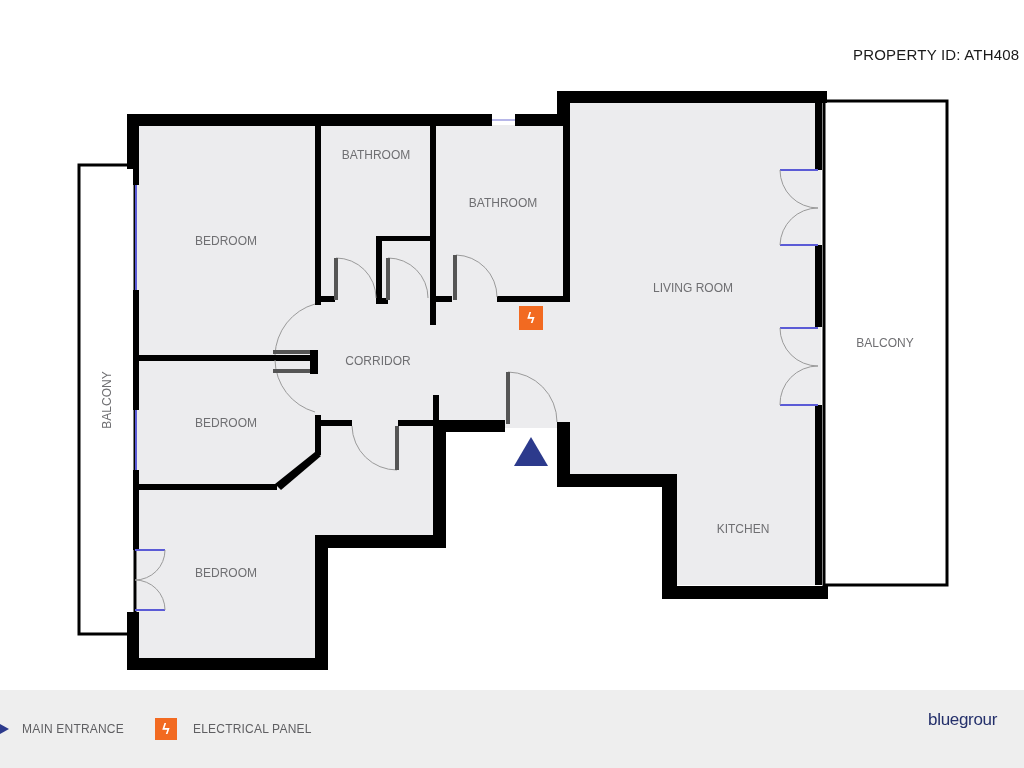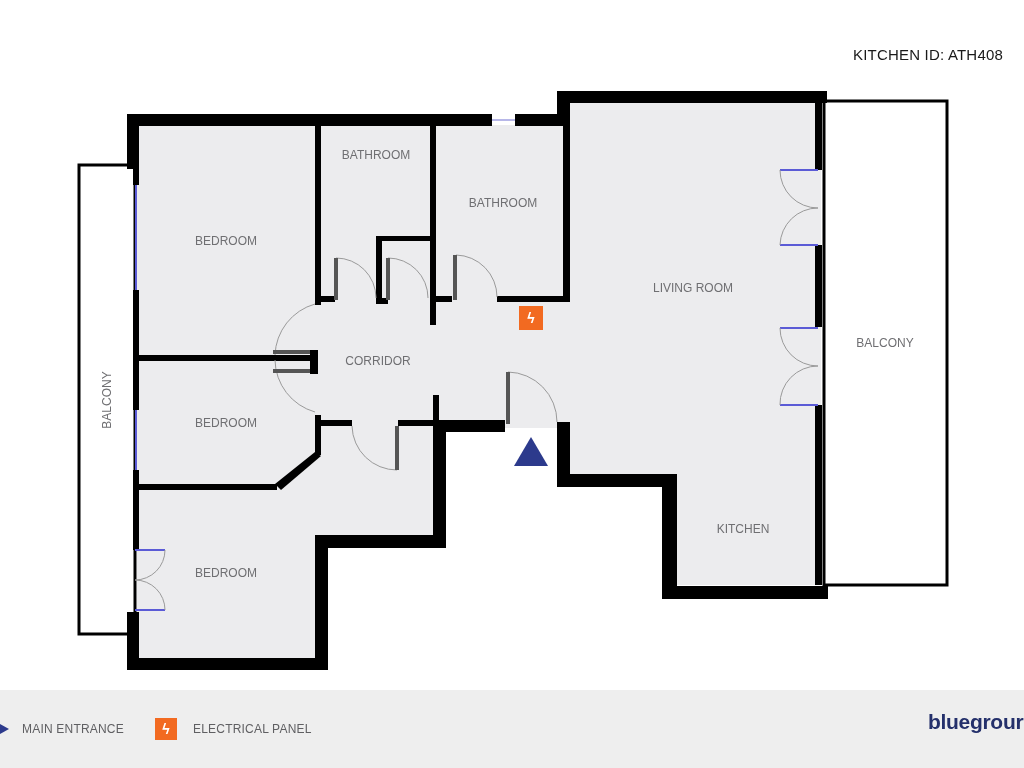--- a/index.html
+++ b/index.html
@@ -16,7 +16,7 @@
 </head>
 <body>
 
-<div class="prop-id">KITCHEN ID: ATH408</div>
+<div class="prop-id">PROPERTY ID: ATH408</div>
 
 <svg class="plan" width="1024" height="690" viewBox="0 0 1024 690" xmlns="http://www.w3.org/2000/svg">
 

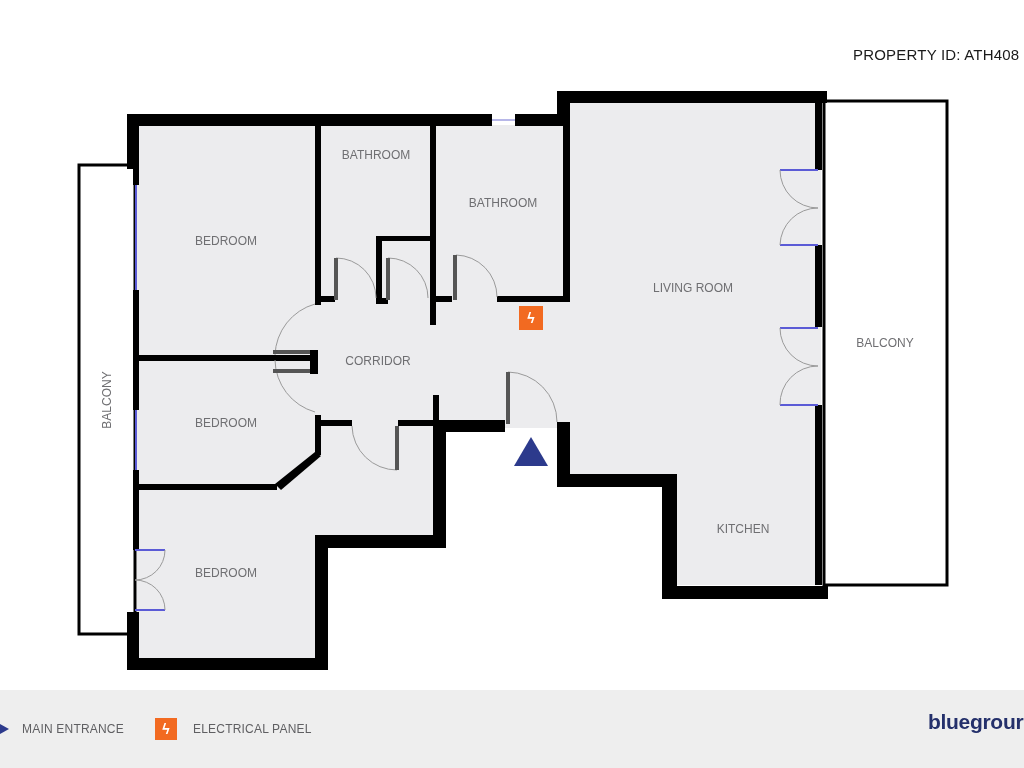--- a/index.html
+++ b/index.html
@@ -11,7 +11,7 @@
   .legend-item{position:absolute;top:0;height:78px;display:flex;align-items:center;}
   .legend-text{font-size:12px;color:#5f5f62;letter-spacing:0.2px;white-space:nowrap;}
   .elec-icon{width:22px;height:22px;background:#f26a21;display:flex;align-items:center;justify-content:center;color:#fff;font-weight:bold;font-size:14px;}
-  .brand{position:absolute;left:928px;top:20px;font-size:21px;font-weight:bold;color:#24306b;letter-spacing:-0.3px;white-space:nowrap;}
+  .brand{position:absolute;left:928px;top:20px;font-size:17px;font-weight:normal;color:#24306b;letter-spacing:-0.3px;white-space:nowrap;}
 </style>
 </head>
 <body>

